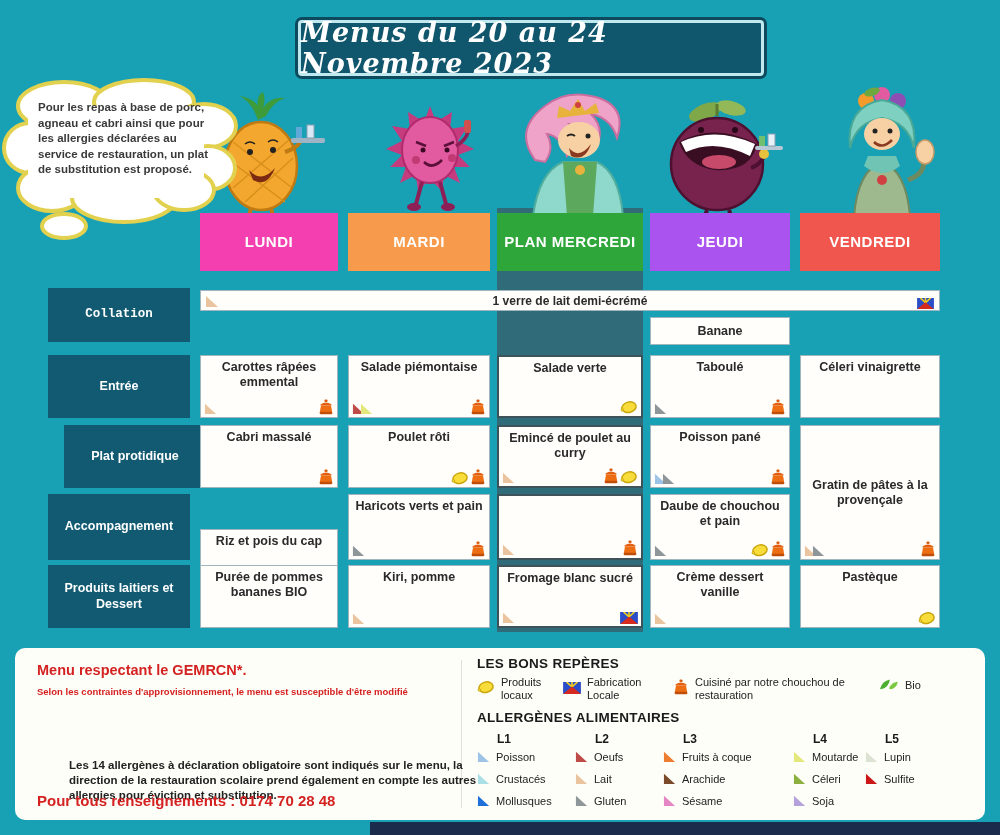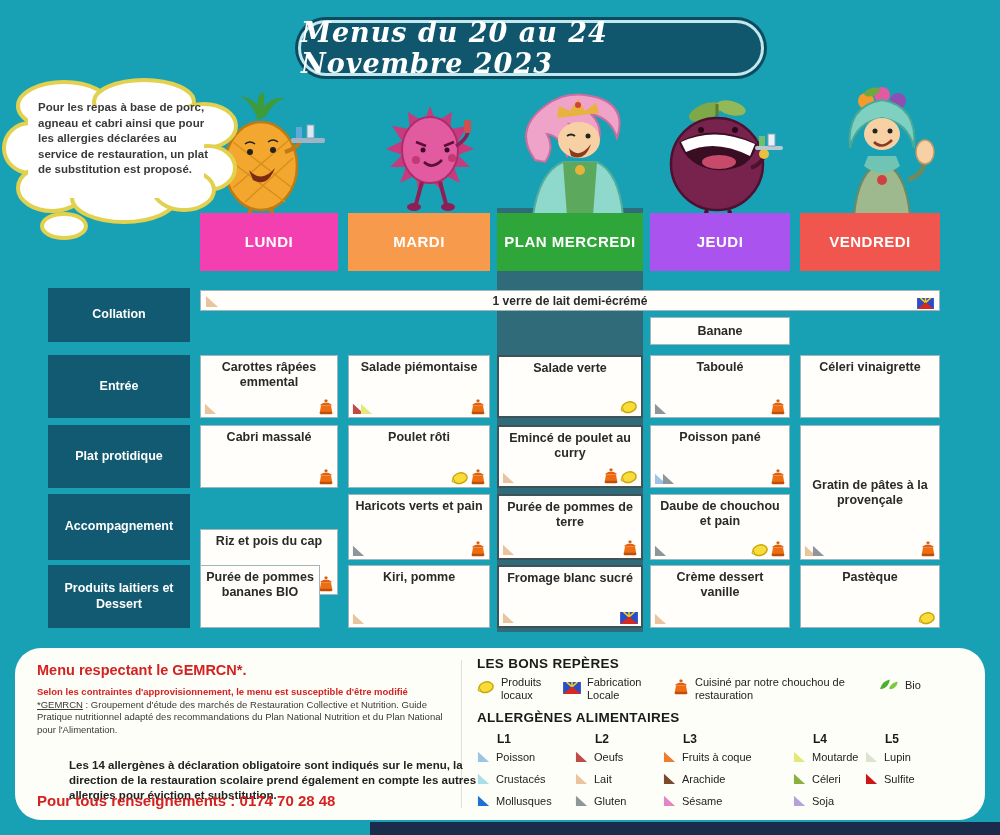--- a/index.html
+++ b/index.html
@@ -7,7 +7,7 @@
           font-family:"Liberation Sans",sans-serif;}
   
   .banner{position:absolute;left:298px;top:20px;width:460px;height:50px;background:#10566C;
-          border:3px solid #BFE9EE;border-radius:28px;box-shadow:0 0 0 3px #0D4A5E;
+          border:3px solid #BFE9EE;border-radius:4px;box-shadow:0 0 0 3px #0D4A5E;
           display:flex;align-items:center;justify-content:center;}
   .banner span{color:#FFFFFF;font-family:"DejaVu Serif",serif;font-style:italic;font-weight:bold;
           font-size:27px;letter-spacing:1px;}

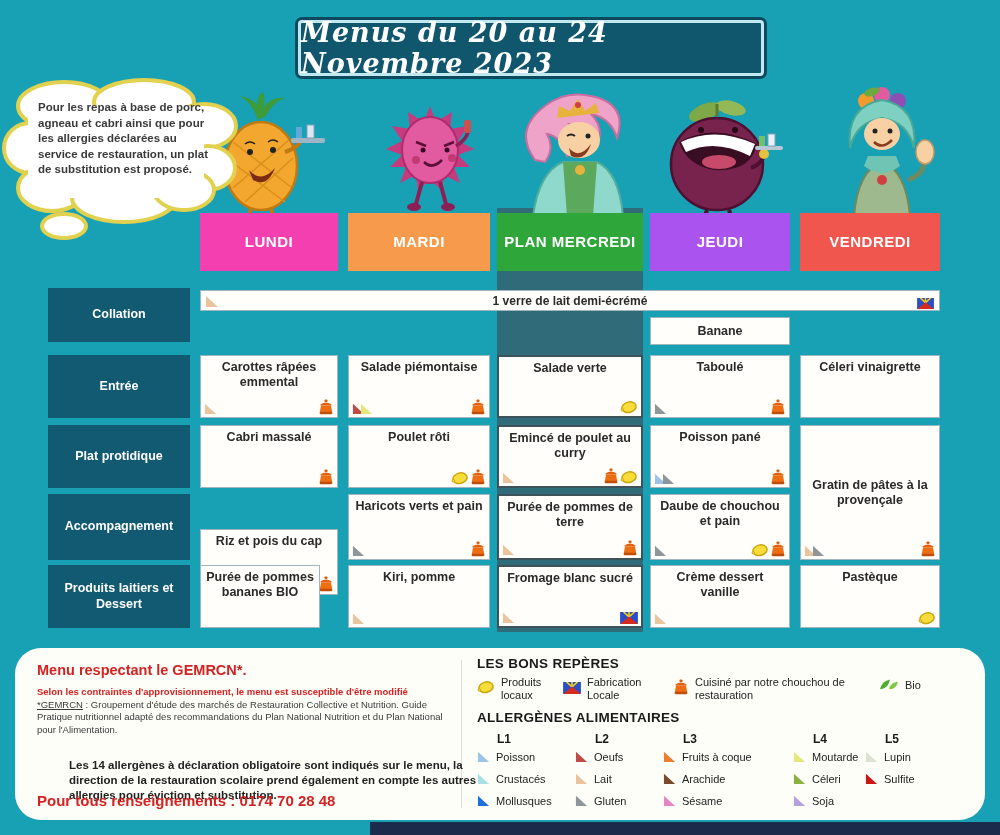--- a/index.html
+++ b/index.html
@@ -177,7 +177,7 @@
       <div class="day-header" style="left: 800px; width: 140px; background: rgb(240, 86, 78);">VENDREDI</div>
     </div>
   <div id="rowlabels">
-      <div class="row-label" style="top: 288px; height: 54px;">Collation</div>
+      <div class="row-label" style="top: 288px; height: 54px; font-family: Liberation Mono, monospace;">Collation</div>
       <div class="row-label" style="top: 355px; height: 63px;">Entrée</div>
       <div class="row-label" style="top: 425px; height: 63px;">Plat protidique</div>
       <div class="row-label" style="top: 494px; height: 66px;">Accompagnement</div>

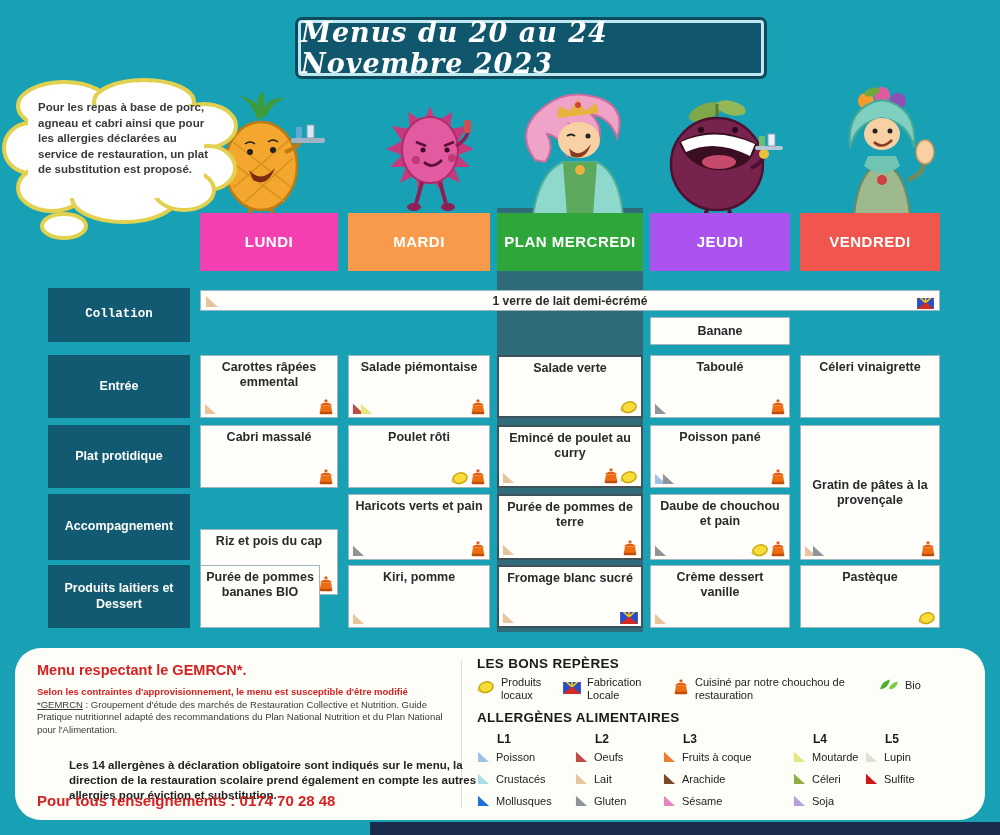--- a/index.html
+++ b/index.html
@@ -179,7 +179,7 @@
   <div id="rowlabels">
       <div class="row-label" style="top: 288px; height: 54px; font-family: Liberation Mono, monospace;">Collation</div>
       <div class="row-label" style="top: 355px; height: 63px;">Entrée</div>
-      <div class="row-label" style="top: 425px; height: 63px;">Plat protidique</div>
+      <div class="row-label" style="top: 425px; height: 63px; margin-left: 16px;">Plat protidique</div>
       <div class="row-label" style="top: 494px; height: 66px;">Accompagnement</div>
       <div class="row-label" style="top: 565px; height: 63px;">Produits laitiers et Dessert</div>
     </div>

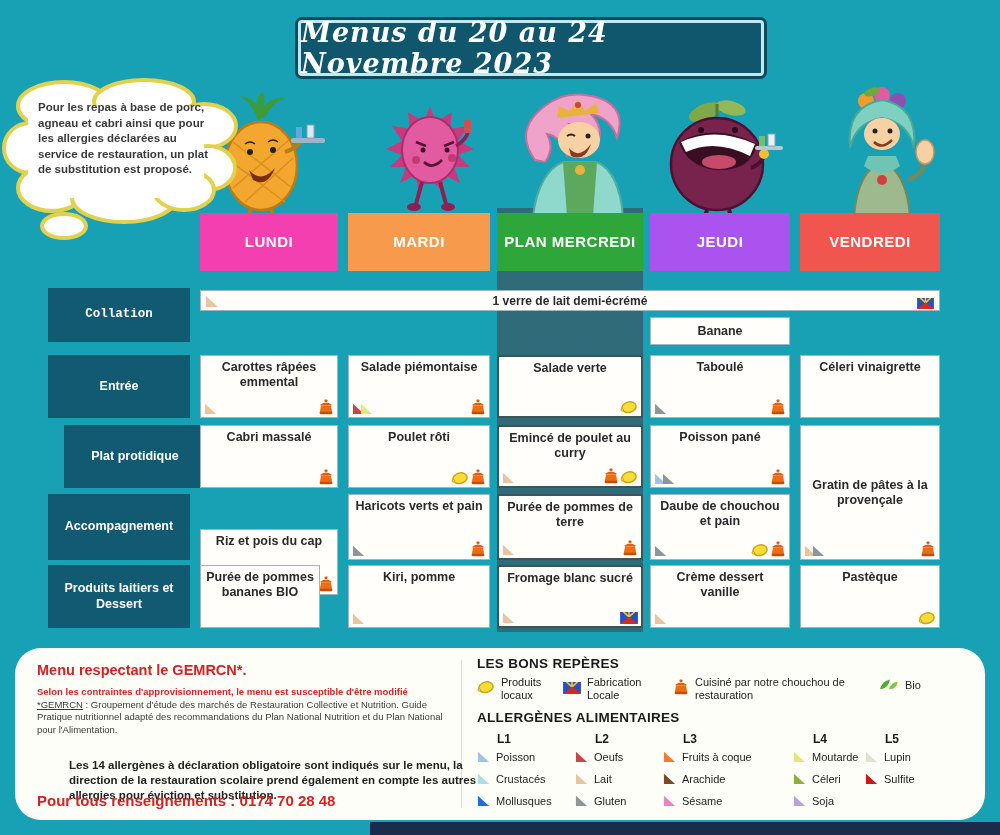--- a/index.html
+++ b/index.html
@@ -379,7 +379,6 @@
         </div>
       </div>
       <div class="cell m" style="left: 497px; width: 146px; top: 494px; height: 66px;">
-        <div class="cell-text">Purée de pommes de terre</div>
         <div class="tris">
           <svg width="13" height="13" viewBox="0 0 14 14">
             <polygon points="1,2 13,13 1,13" fill="#EAC49E"></polygon>

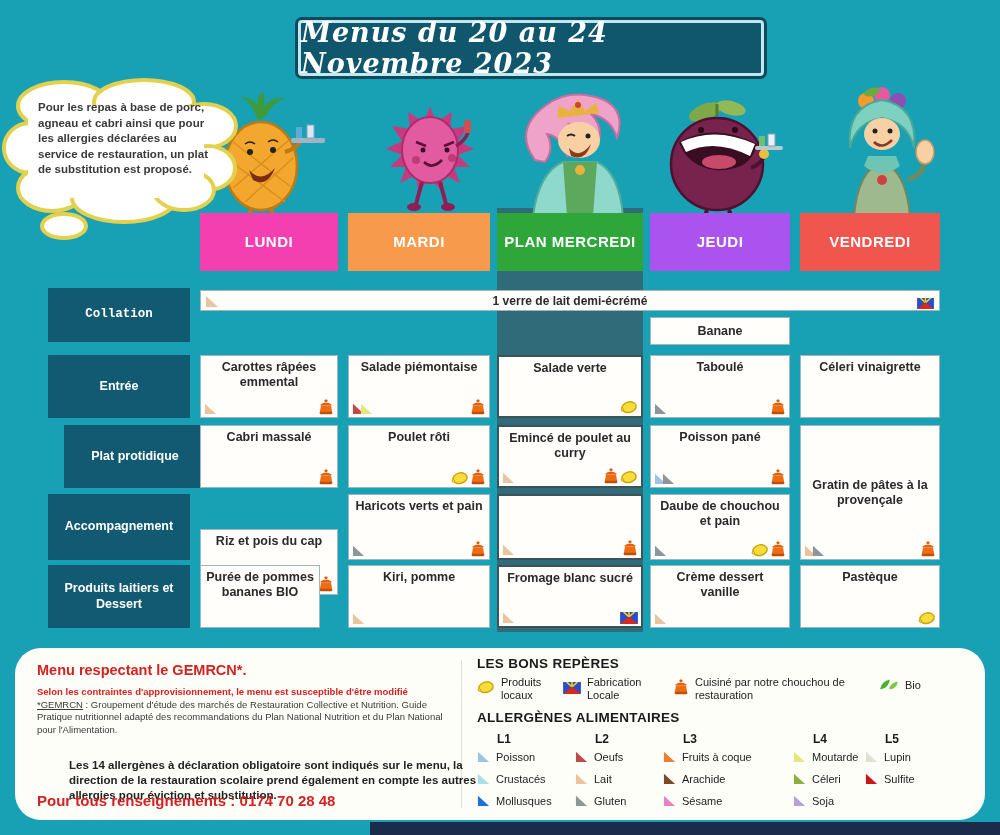--- a/index.html
+++ b/index.html
@@ -413,7 +413,7 @@
           </svg>
         </div>
       </div>
-      <div class="cell" style="left: 200px; width: 120px; top: 565px; height: 63px;">
+      <div class="cell" style="left: 200px; width: 138px; top: 565px; height: 63px;">
         <div class="cell-text">Purée de pommes bananes BIO</div>
       </div>
       <div class="cell" style="left: 348px; width: 142px; top: 565px; height: 63px;">

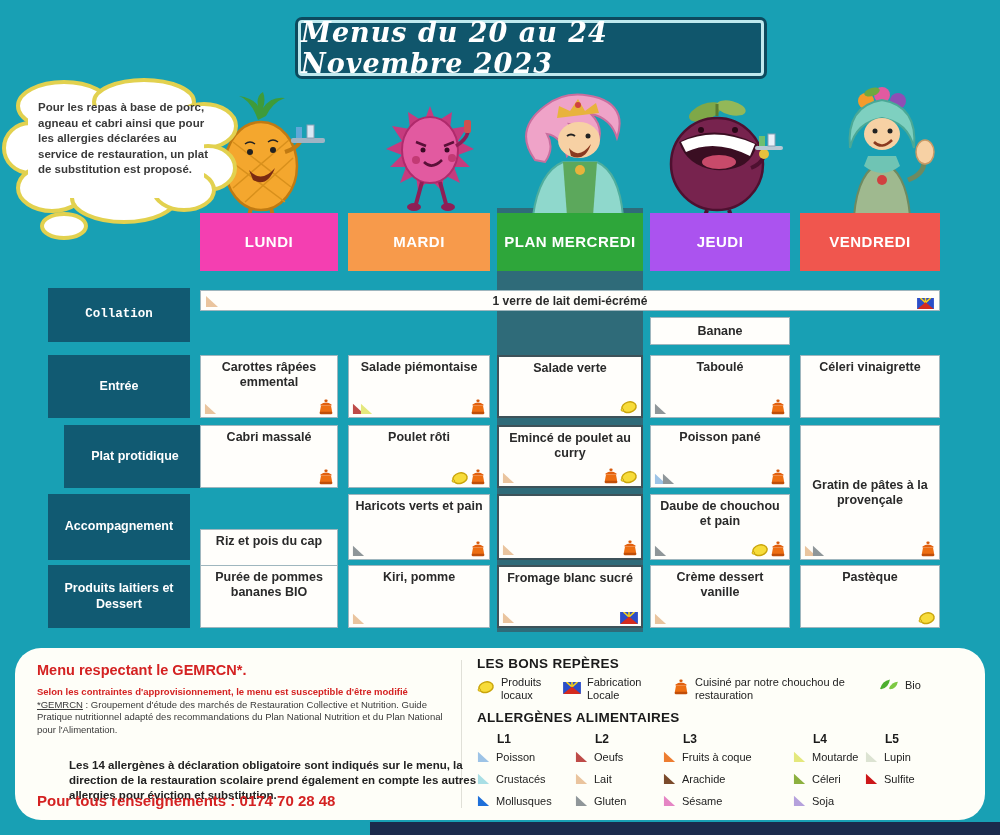--- a/index.html
+++ b/index.html
@@ -42,7 +42,7 @@
   .tris svg{margin-right:-5px;}
   .badges{position:absolute;right:3px;bottom:2px;display:flex;gap:1px;align-items:flex-end;}
   
-  .panel{position:absolute;left:15px;top:648px;width:970px;height:172px;background:#FEFEF8;border-radius:26px;}
+  .panel{position:absolute;left:15px;top:648px;width:970px;height:172px;background:#FEFEF8;border-radius:10px;}
   .divider{position:absolute;left:446px;top:12px;width:1px;height:148px;background:#E0E0D8;}
   .f-line1{position:absolute;left:22px;top:14px;color:#D42222;font-weight:bold;font-size:14.5px;}
   .f-line2{position:absolute;left:22px;top:38px;color:#D42222;font-weight:bold;font-size:9.5px;}

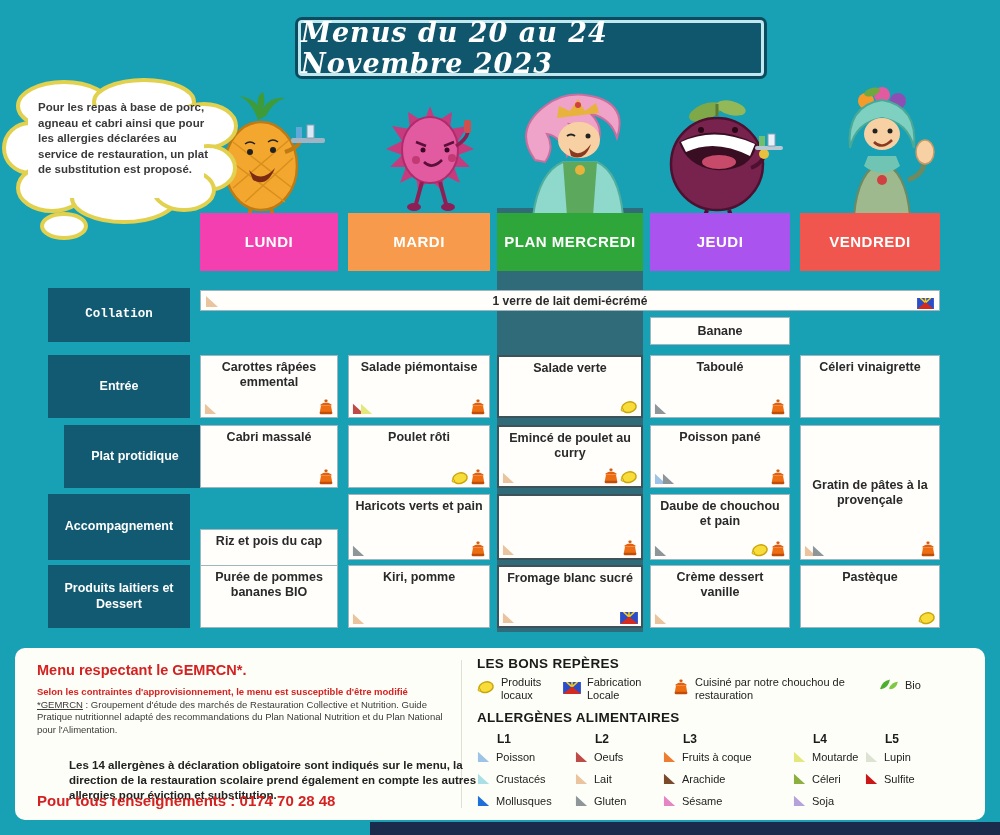--- a/index.html
+++ b/index.html
@@ -466,7 +466,6 @@
     <div class="divider"></div>
     <div class="f-line1">Menu respectant le GEMRCN*.</div>
     <div class="f-line2">Selon les contraintes d'approvisionnement, le menu est susceptible d'être modifié</div>
-    <div class="f-line3"><span class="u">*GEMRCN</span><span> : Groupement d'étude des marchés de Restauration Collective et Nutrition. Guide Pratique nutritionnel adapté des recommandations du Plan National Nutrition et du Plan National pour l'Alimentation.</span></div>
     <div class="f-line4">Les 14 allergènes à déclaration obligatoire sont indiqués sur le menu, la direction de la restauration scolaire prend également en compte les autres allergies pour éviction et substitution.</div>
     <div class="f-line5">Pour tous renseignements : 0174 70 28 48</div>
     <div class="lg-title" style="top:8px">LES BONS REPÈRES</div>

